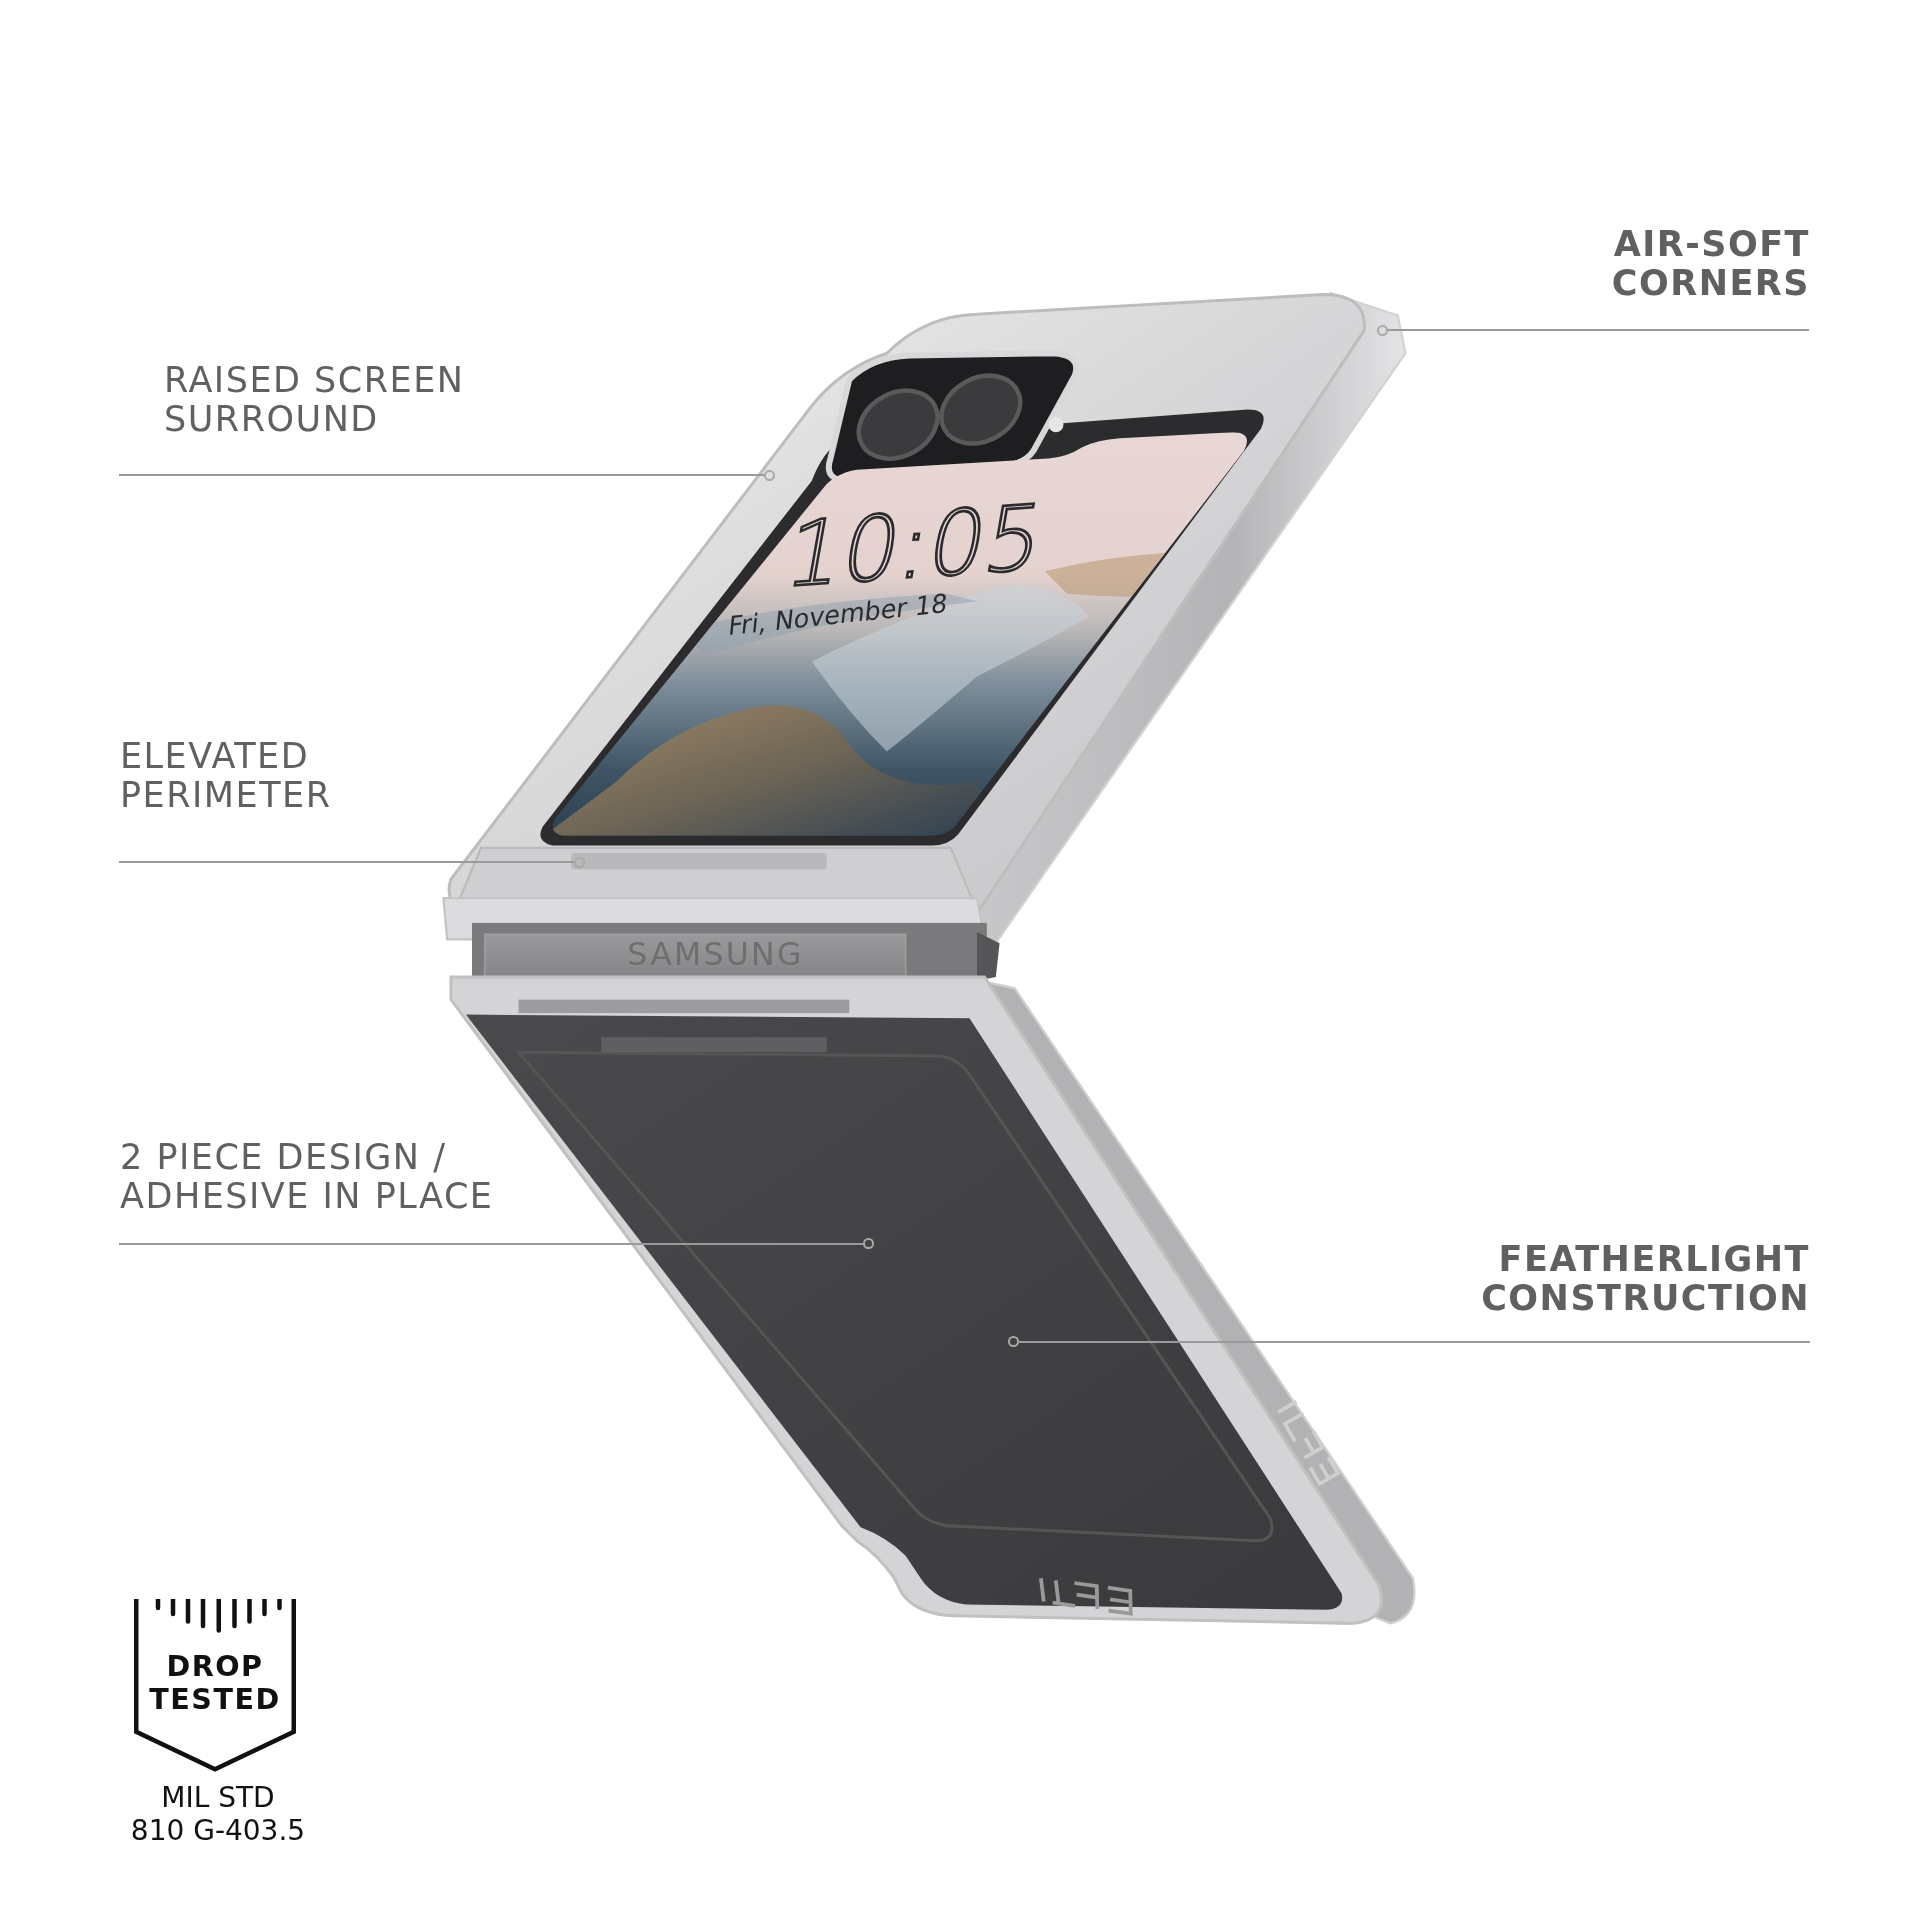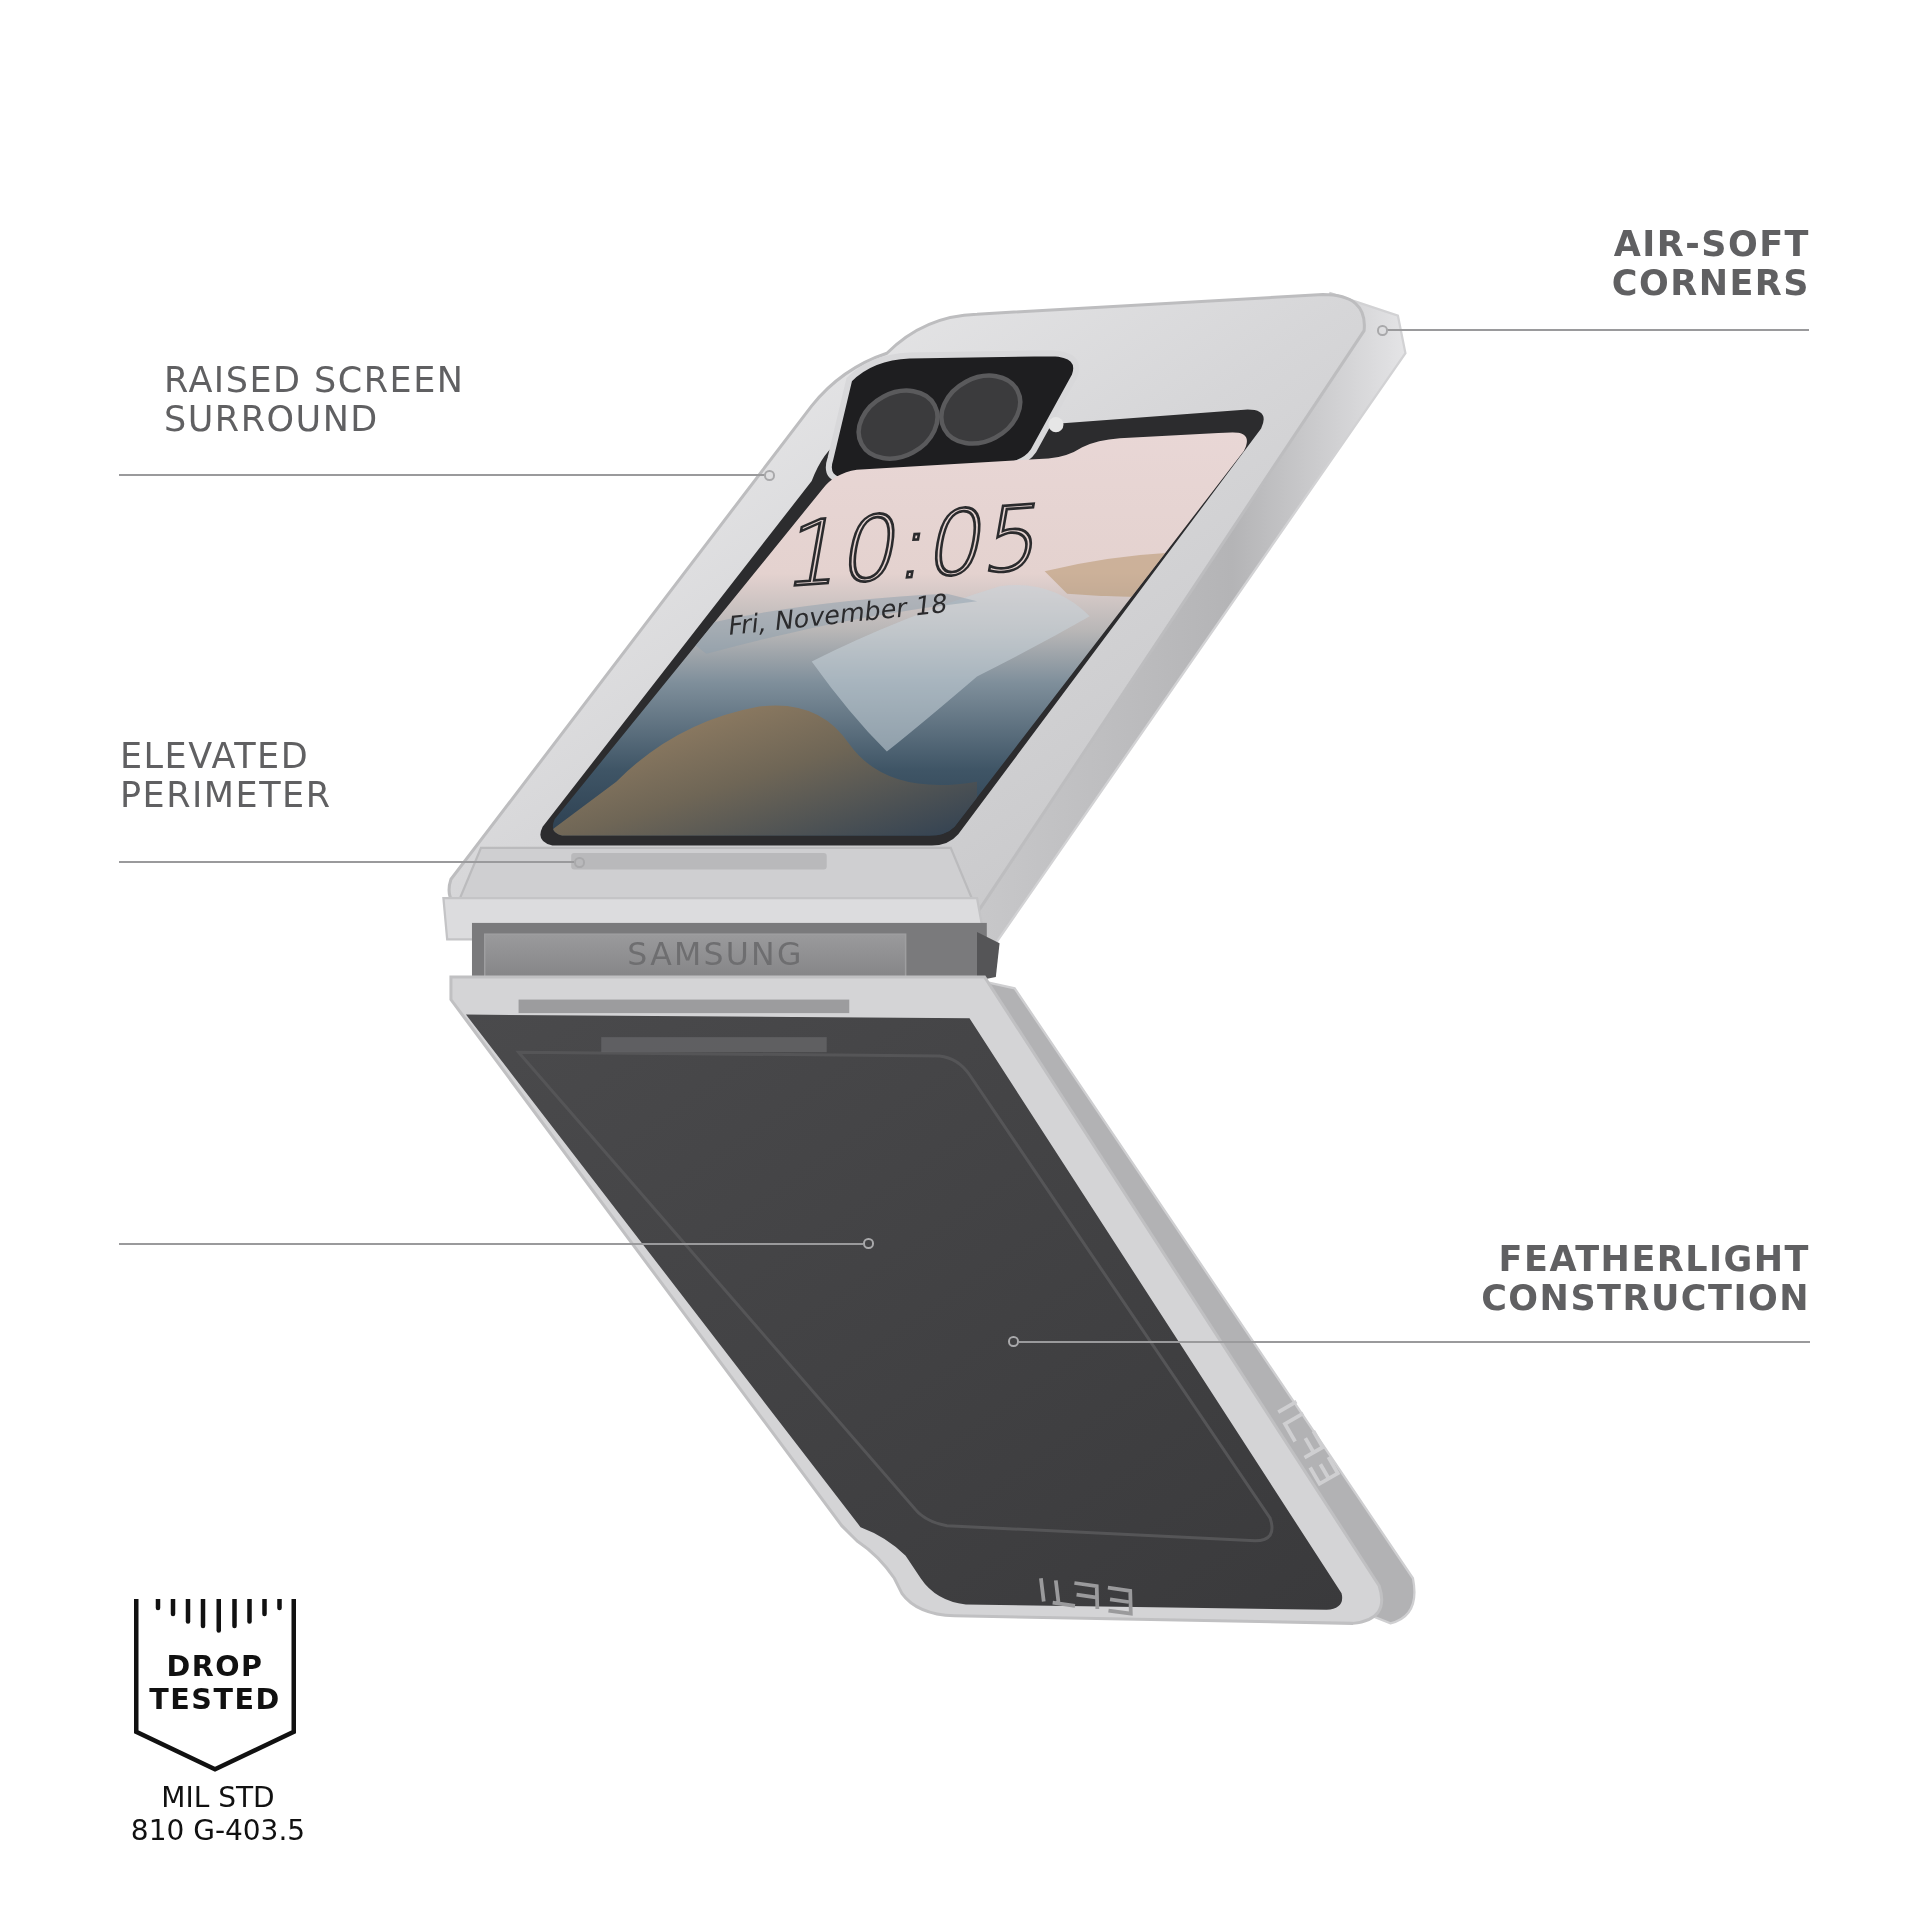--- a/index.html
+++ b/index.html
@@ -171,6 +171,10 @@
   <div class="leader" style="left: 119px; top: 861px; width: 455px;"></div>
   <div class="leader-dot" style="left: 574px; top: 857px;"></div>
 
+  <div class="callout-label" style="left: 120px; top: 1138px;">
+    <span class="line">2 PIECE DESIGN /</span>
+    <span class="line">ADHESIVE IN PLACE</span>
+  </div>
   <div class="leader" style="left: 119px; top: 1243px; width: 744px;"></div>
   <div class="leader-dot" style="left: 863px; top: 1238px;"></div>
 

